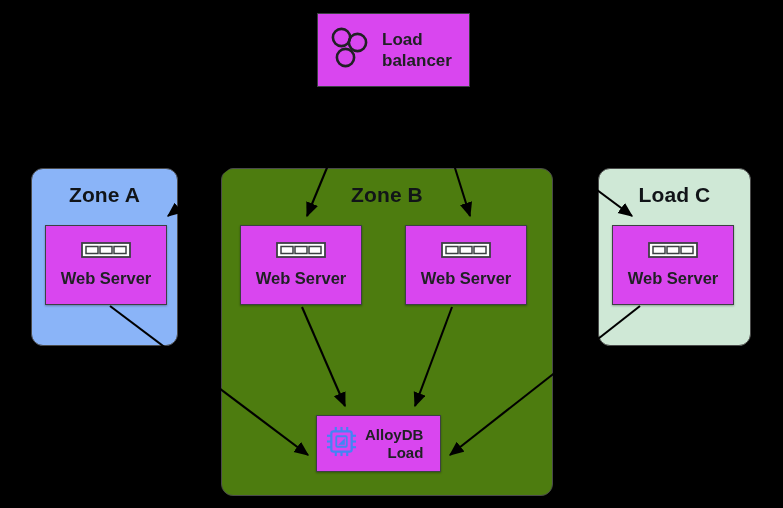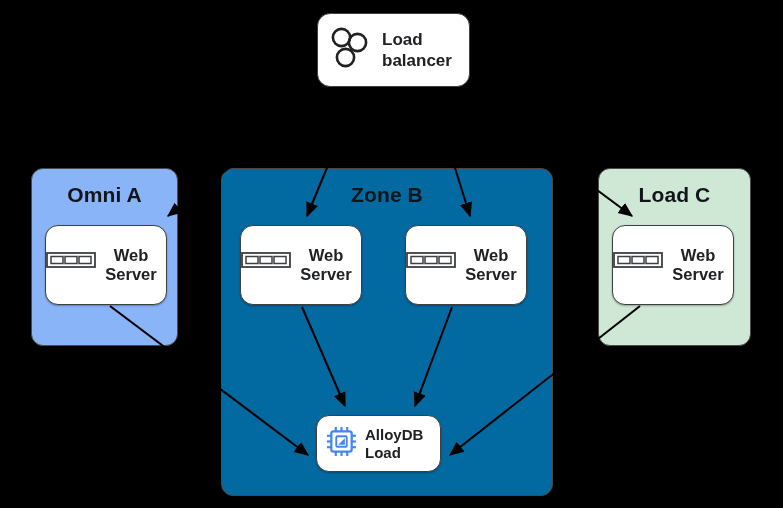--- a/index.html
+++ b/index.html
@@ -67,9 +67,9 @@
   
   .node {
     position: absolute;
-    background: #ffffff;
+    background: #d946ef;
     border: 1.7px solid #3c4043;
-    border-radius: 13px;
+    border-radius: 0;
     box-sizing: border-box;
     z-index: 4;
     box-shadow: 0 1px 2px rgba(0,0,0,0.30);

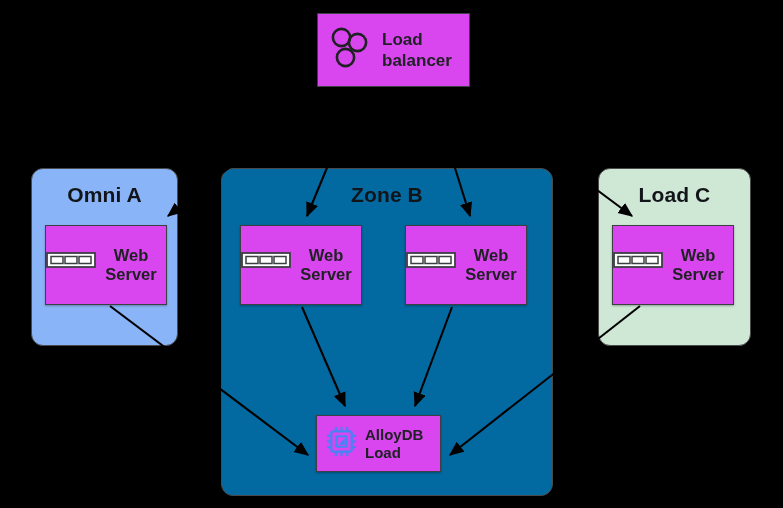--- a/index.html
+++ b/index.html
@@ -139,7 +139,7 @@
 <div id="canvas">
 
   <div class="zone" id="zone-a">
-    <div class="zone-label zone-label-pos">Omni A</div>
+    <div class="zone-label zone-label-pos">Zone A</div>
   </div>
 
   <div class="zone" id="zone-b">

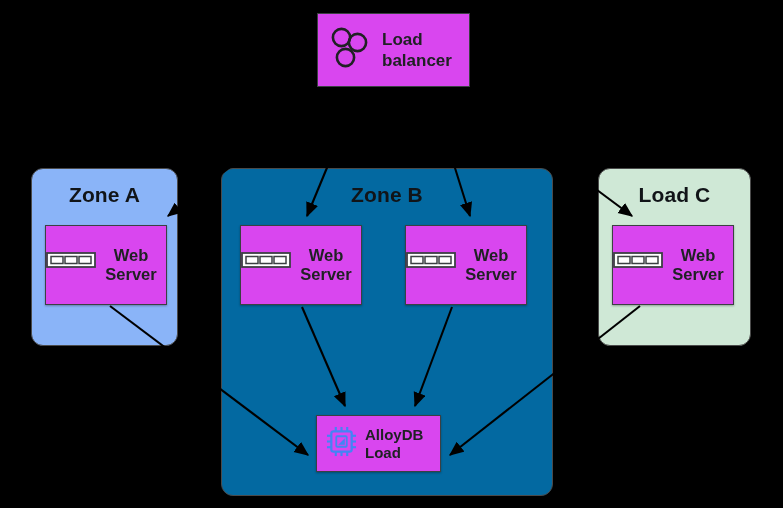--- a/index.html
+++ b/index.html
@@ -55,7 +55,7 @@
   #zone-b {
     left: 221px; top: 168px;
     width: 332px; height: 328px;
-    background: #0369a1;
+    background: #4d7c0f;
   }
   #zone-c {
     left: 598px; top: 168px;

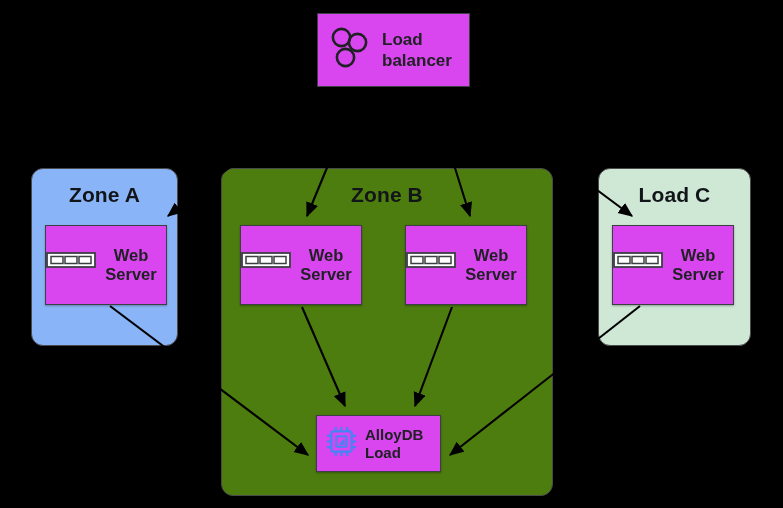--- a/index.html
+++ b/index.html
@@ -87,7 +87,7 @@
     width: 122px;
     height: 80px;
     display: flex;
-    flex-direction: row;
+    flex-direction: column;
     align-items: center;
     justify-content: center;
   }

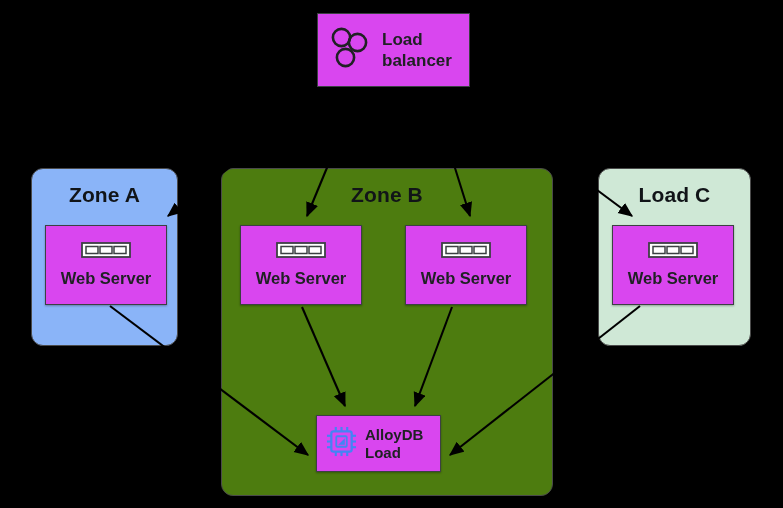--- a/index.html
+++ b/index.html
@@ -128,7 +128,7 @@
   }
   #alloydb .db-icon { flex: 0 0 auto; margin-right: 8px; }
   #alloydb .node-label {
-    text-align: left;
+    text-align: right;
     font-size: 15px;
     line-height: 1.2;
   }

